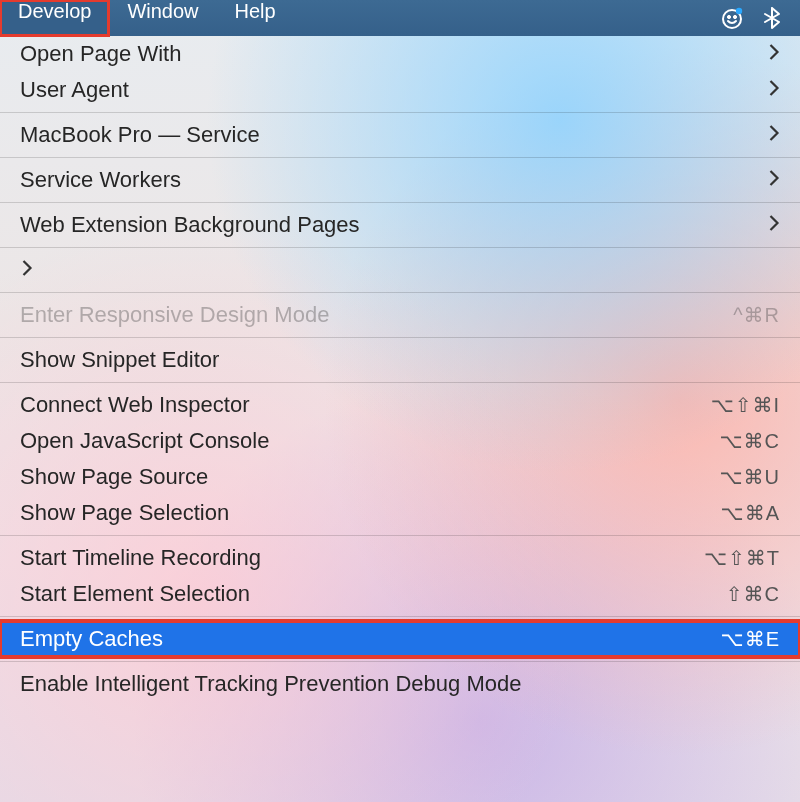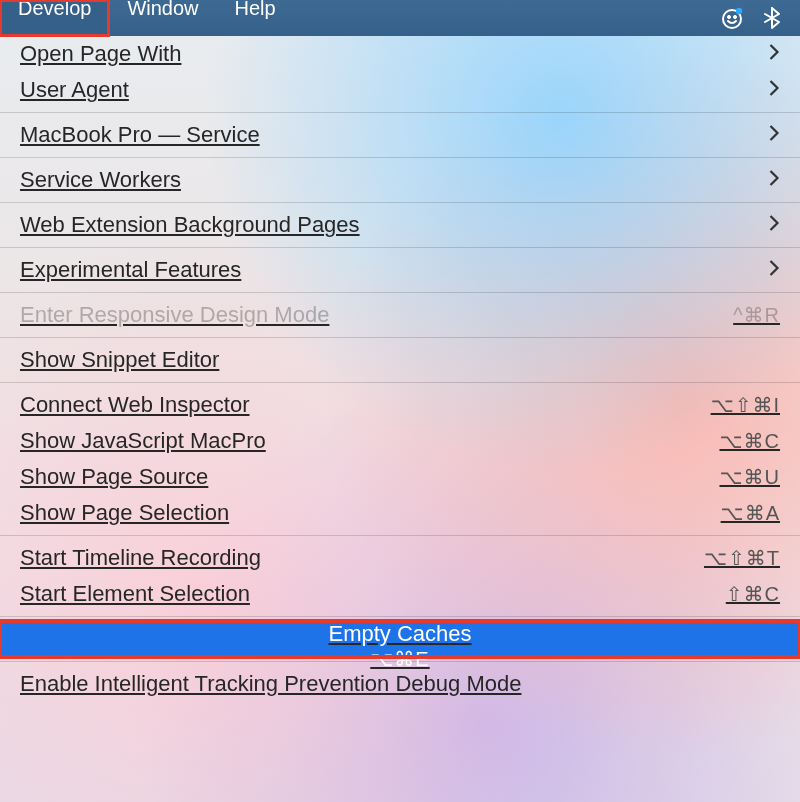--- a/index.html
+++ b/index.html
@@ -23,7 +23,7 @@
   font-size: 20px;
   padding: 0 8px 0 0;
 }
-.menubar .menu-item { padding: 16px 18px; height: 100%; display: flex; align-items: flex-end; cursor: default; }
+.menubar .menu-item { padding: 0 18px; height: 100%; display: flex; align-items: flex-start; cursor: default; }
 .menubar .menu-item.hl { background: #35608a; outline: 3px solid #e53b2e; outline-offset: -2px; }
 .menubar .spacer { flex: 1; }
 .menubar .status-icon { width: 40px; display: flex; justify-content: center; align-items: center; }

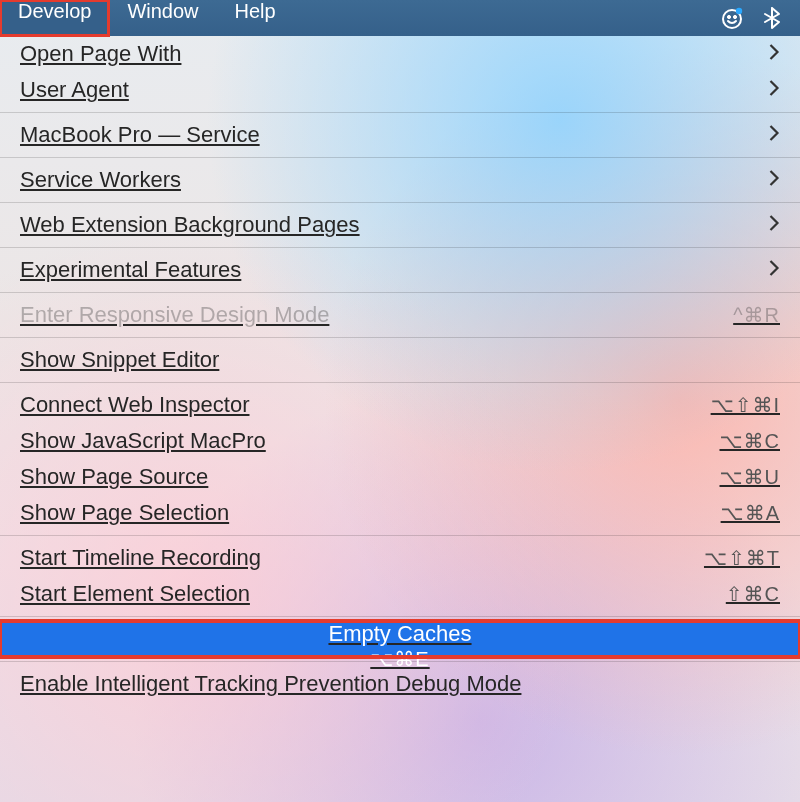--- a/index.html
+++ b/index.html
@@ -34,7 +34,6 @@
   width: 800px;
   font-size: 22px;
   color: #262626;
-  text-decoration: underline;
 }
 .menu .row {
   display: flex;

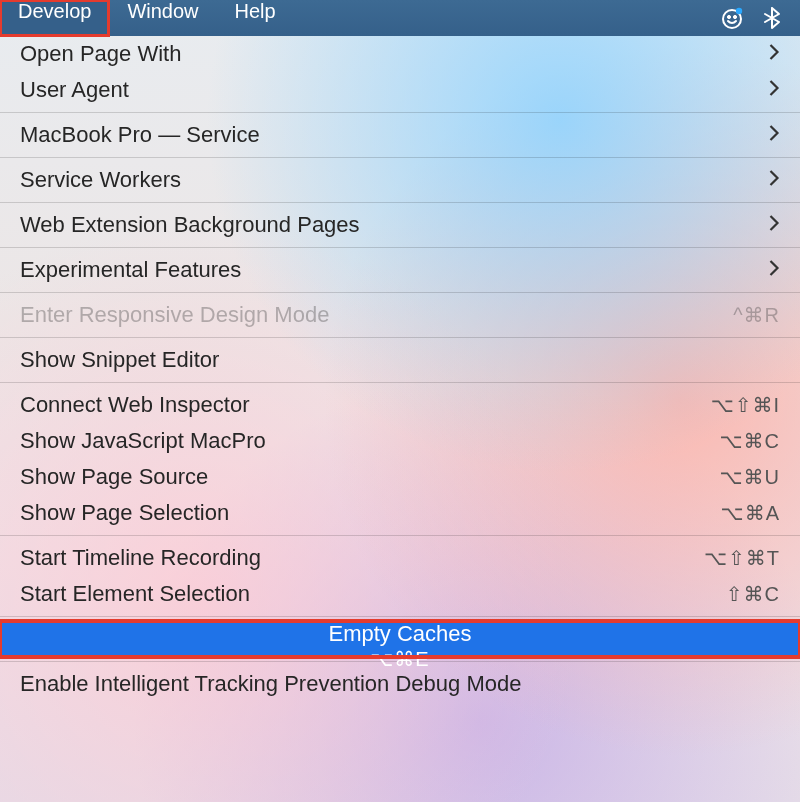--- a/index.html
+++ b/index.html
@@ -127,7 +127,6 @@
     </div>
     <div class="sep"></div>
     <div class="row">
-      <span class="label">Experimental Features</span>
       <span class="chev"><svg viewBox="0 0 12 18">
           <path d="M3 2l7 7-7 7"></path>
         </svg></span>

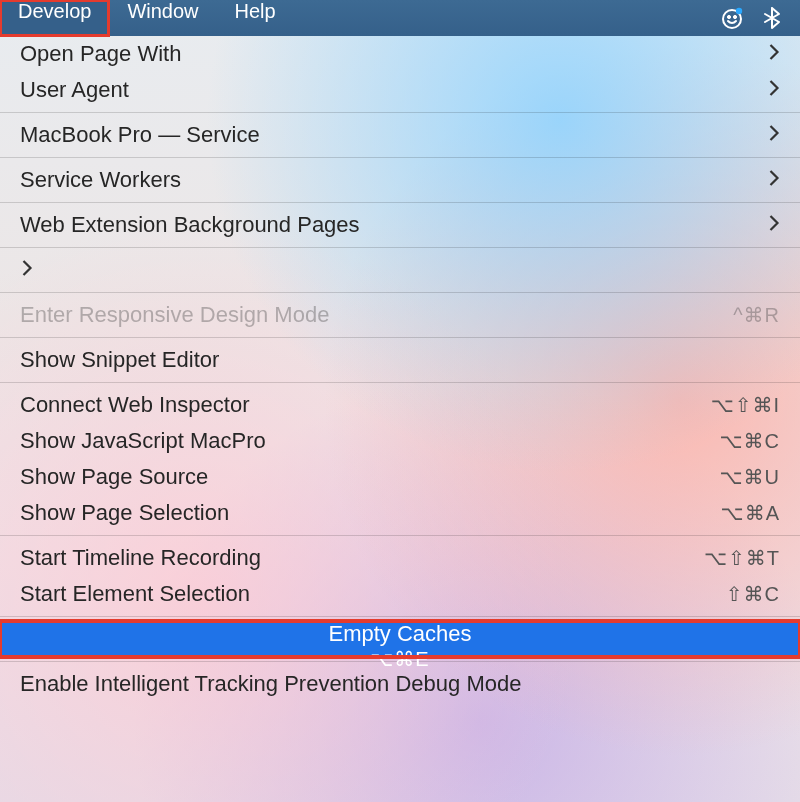--- a/index.html
+++ b/index.html
@@ -146,7 +146,7 @@
       <span class="shortcut">⌥⇧⌘I</span>
     </div>
     <div class="row">
-      <span class="label">Show JavaScript MacPro</span>
+      <span class="label">Open JavaScript Console</span>
       <span class="shortcut">⌥⌘C</span>
     </div>
     <div class="row">

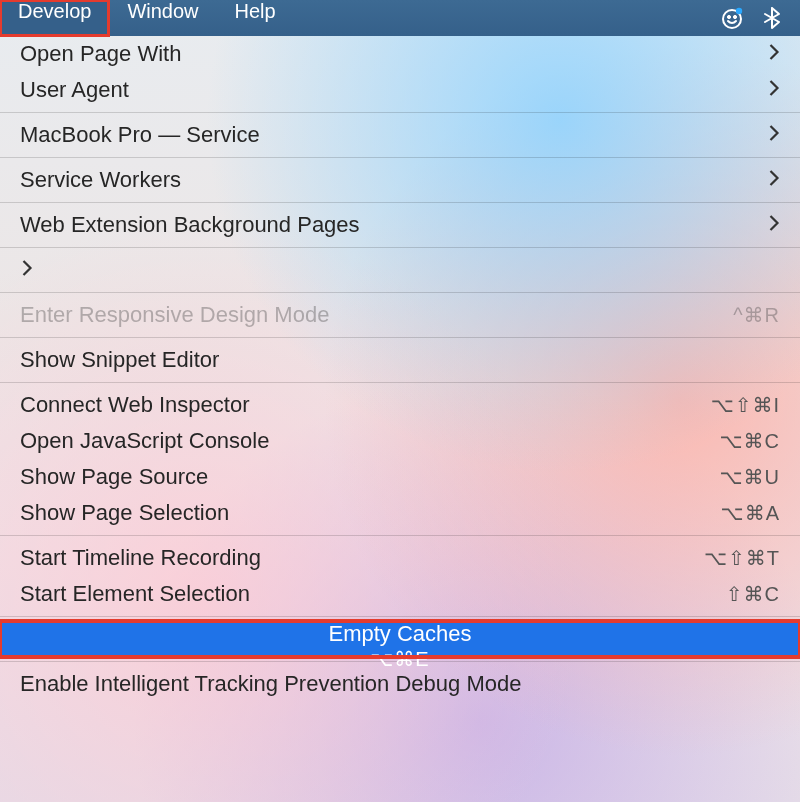--- a/index.html
+++ b/index.html
@@ -50,7 +50,6 @@
   color: #fff;
   outline: 4px solid #e53b2e;
   outline-offset: -2px;
-  flex-direction: column;
 }
 .menu .row.highlight .shortcut { color: #fff; }
 

